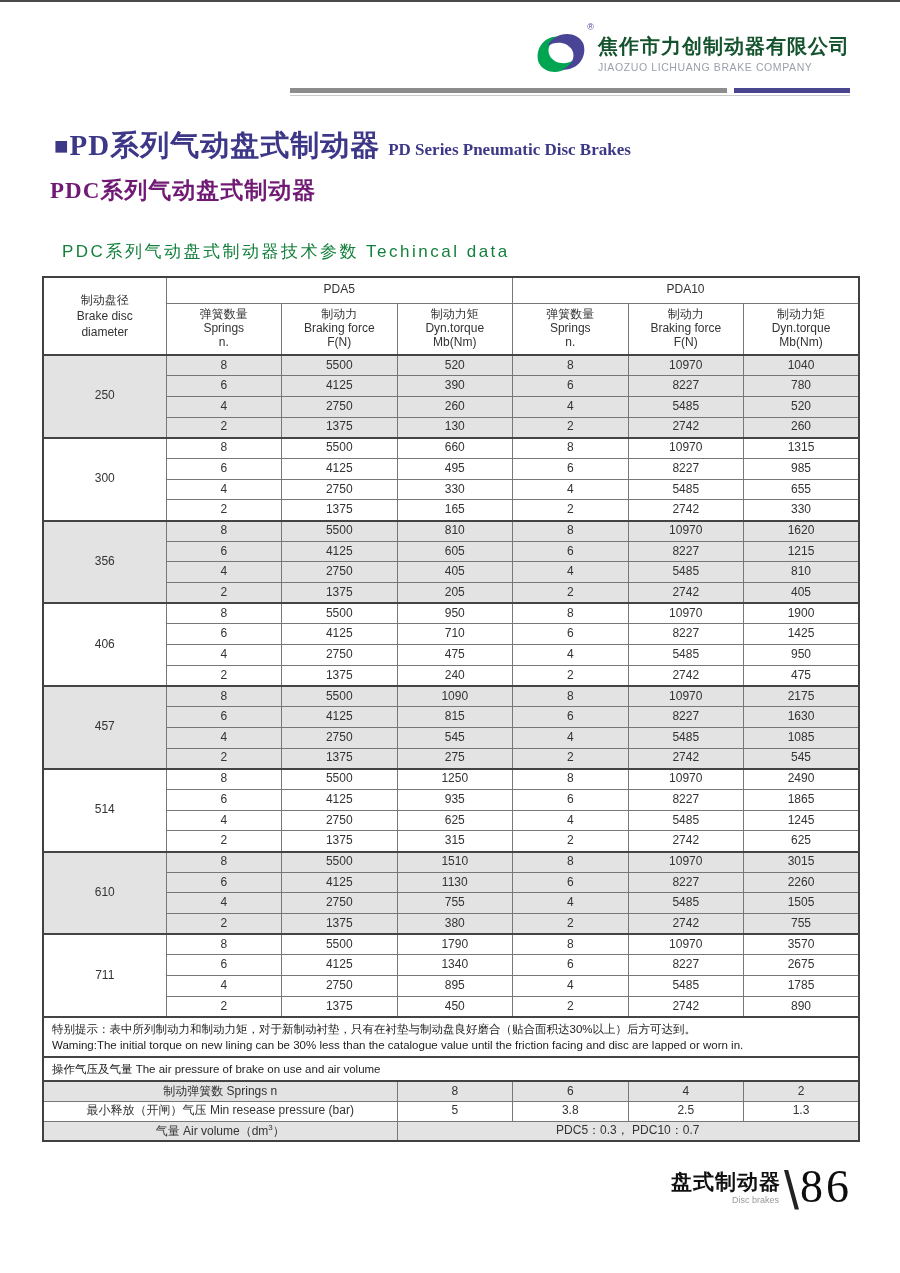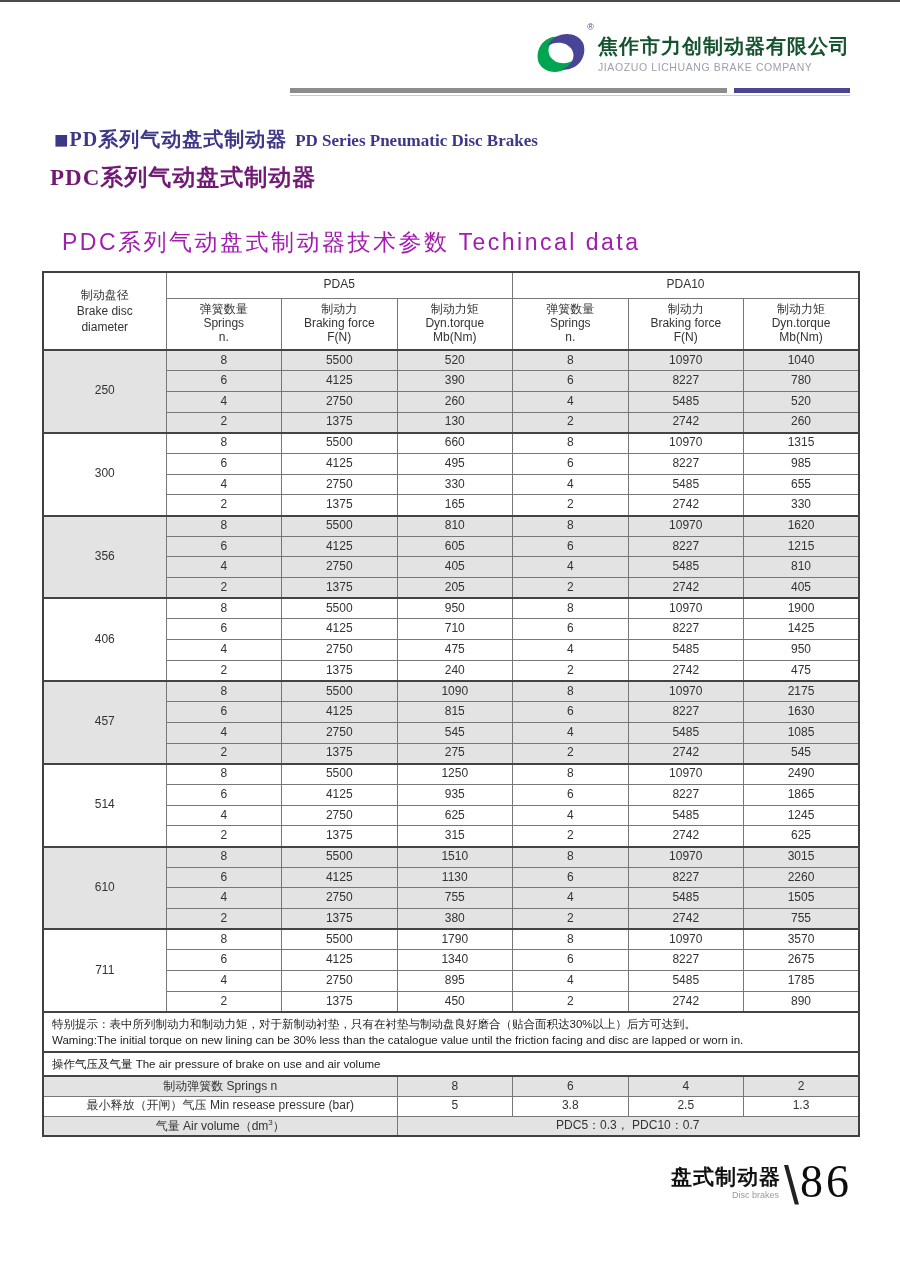--- a/index.html
+++ b/index.html
@@ -28,7 +28,7 @@
   
   .title-main { margin:30px 0 0 54px; color:#3d3787; font-family:"Liberation Serif","DejaVu Serif",serif; font-weight:bold; display:flex; align-items:baseline; }
   .title-marker { font-size:24px; line-height:1; align-self:center; margin-right:1px; }
-  .title-cn { font-size:20px; letter-spacing:1px; }
+  .title-cn { font-size:29px; letter-spacing:1px; }
   .title-en { font-size:17px; margin-left:8px; }
   .title-model { margin:9px 0 0 50px; font-size:23px; font-weight:bold; color:#701a75; font-family:"Liberation Serif","DejaVu Serif",serif; letter-spacing:1px; }
   .table-caption { margin:34px 0 13px 62px; font-size:23px; color:#a21caf; letter-spacing:2.5px; }

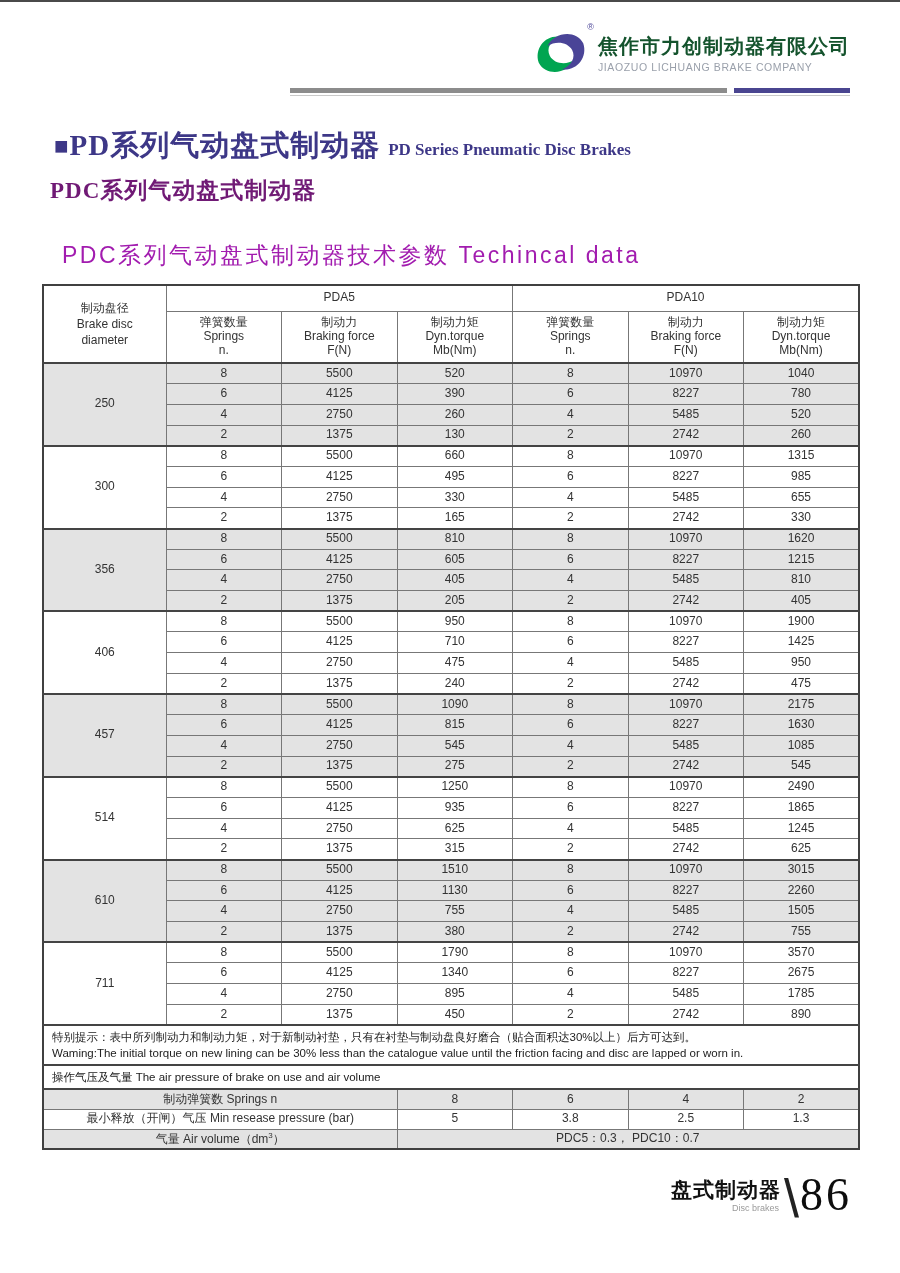--- a/index.html
+++ b/index.html
@@ -31,7 +31,7 @@
   .title-cn { font-size:29px; letter-spacing:1px; }
   .title-en { font-size:17px; margin-left:8px; }
   .title-model { margin:9px 0 0 50px; font-size:23px; font-weight:bold; color:#701a75; font-family:"Liberation Serif","DejaVu Serif",serif; letter-spacing:1px; }
-  .table-caption { margin:34px 0 13px 62px; font-size:23px; color:#a21caf; letter-spacing:2.5px; }
+  .table-caption { margin:34px 0 13px 62px; font-size:17px; color:#15803d; letter-spacing:2.5px; }
 
   
   table.main { border-collapse:collapse; margin-left:42px; width:816px; table-layout:fixed; border:2px solid #404040; }

